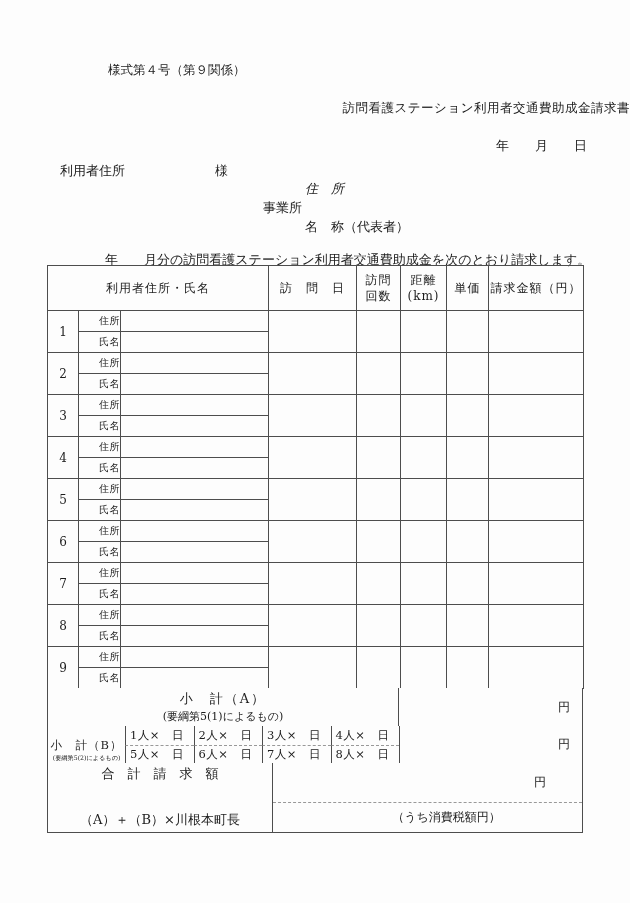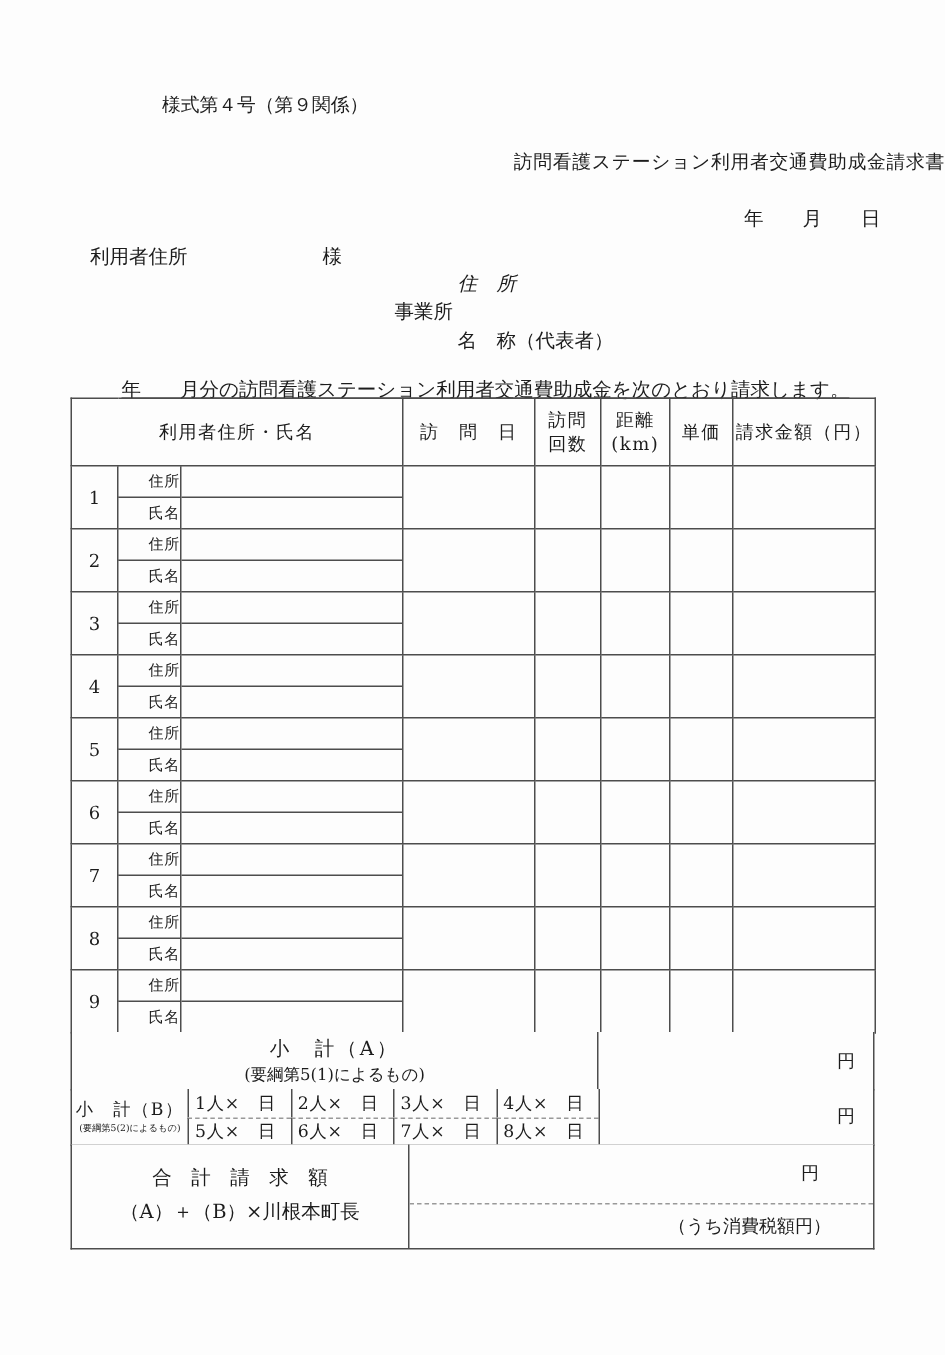--- a/index.html
+++ b/index.html
@@ -21,7 +21,7 @@
   #address-label { left:305px; top:180px; font-size:13px;font-style:italic; }
   #office-label { left:263px; top:199px; font-size:13px; }
   #name-label { left:305px; top:218px; font-size:13px; }
-  #intro-line { left:81px; top:251px; font-size:13px;text-decoration:underline; }
+  #intro-line { left:105px; top:251px; font-size:13px; }
 
   #form-body { position:absolute; left:47px; top:265px; width:536px; }
 

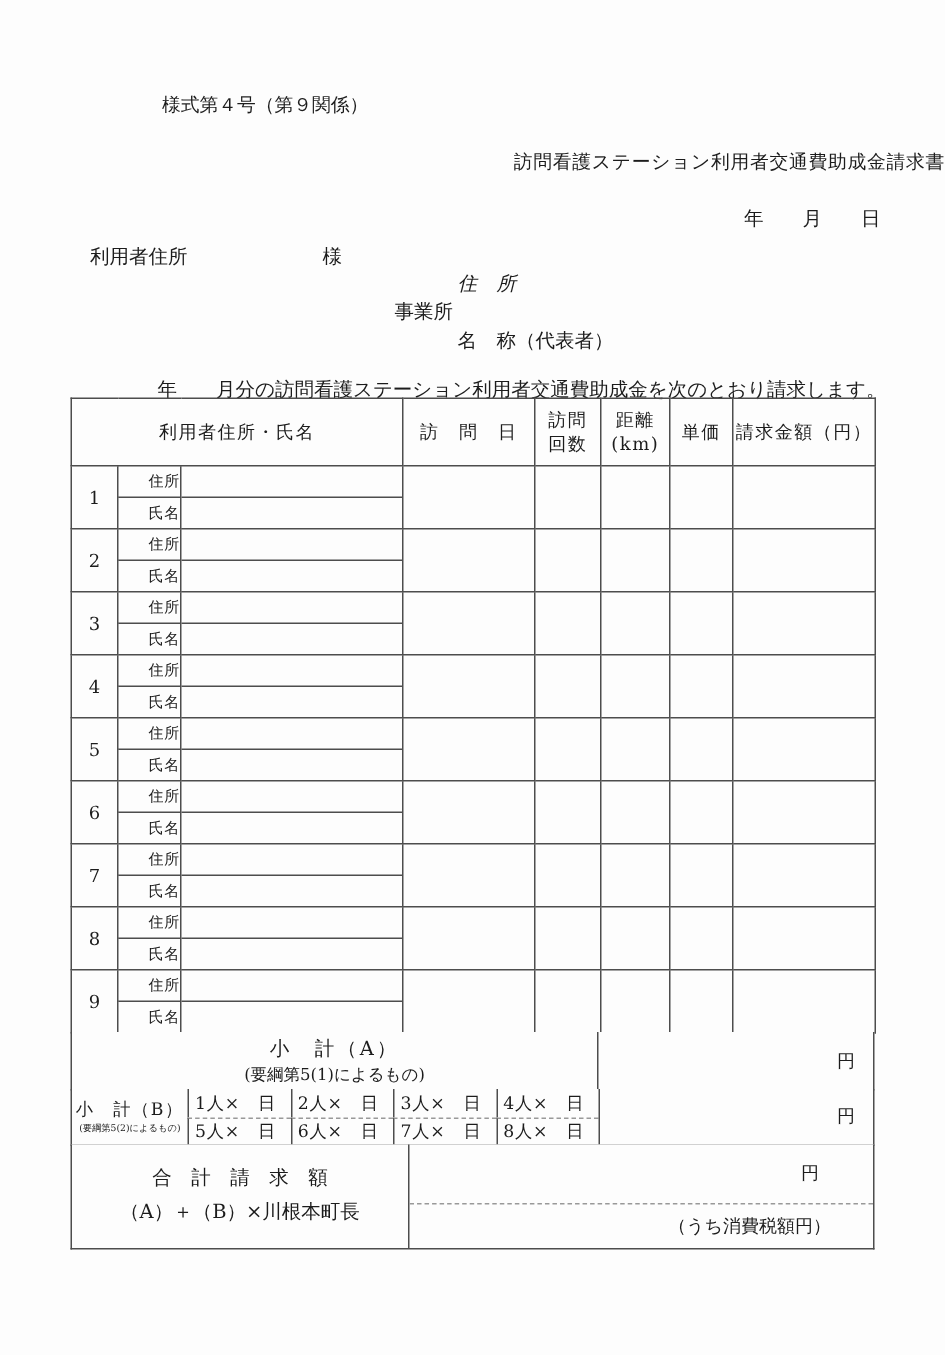--- a/index.html
+++ b/index.html
@@ -59,7 +59,7 @@
 
   
   #sec-b { height:38px; }
-  .b-label { width:77px; display:flex; flex-direction:column; align-items:center; justify-content:center; }
+  .b-label { width:77px; display:flex; flex-direction:column; align-items:center; justify-content:flex-end; }
   .b-main { font-size:11.5px; letter-spacing:1px; }
   .b-note { font-size:6.5px; margin-top:1px; transform:scale(.95); }
   .b-grid { width:274px; display:grid; grid-template-columns:repeat(4,1fr); grid-template-rows:1fr 1fr; }

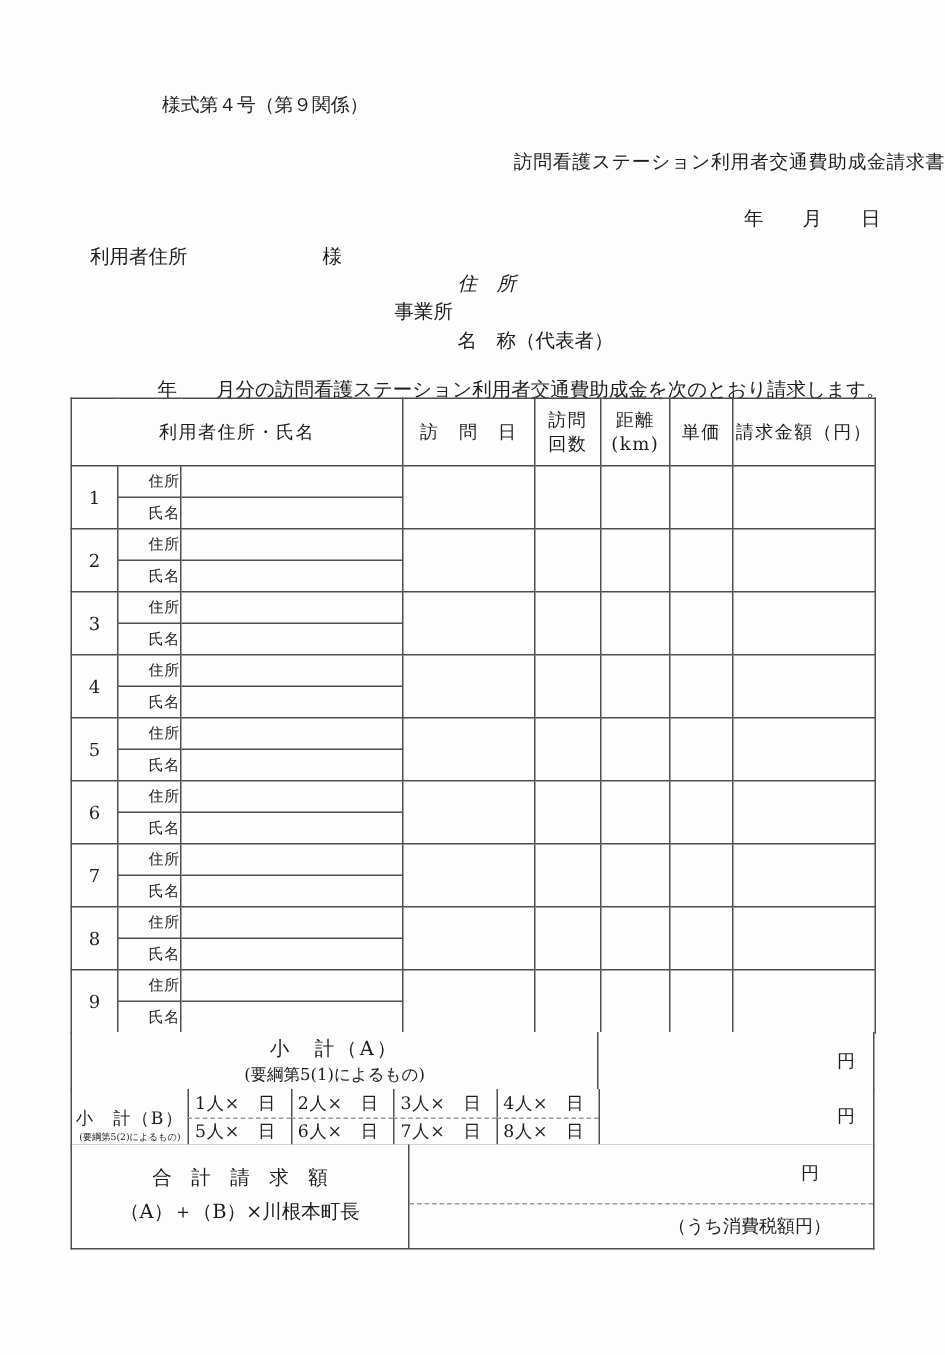--- a/index.html
+++ b/index.html
@@ -68,7 +68,7 @@
 
   
   #sec-t { height:70px; }
-  .t-label { width:225px; display:flex; flex-direction:column; align-items:center; justify-content:center; font-size:13px; line-height:1.75; }
+  .t-label { width:225px; display:flex; flex-direction:column; align-items:center; justify-content:space-between; font-size:13px; line-height:1.75; }
   .t-right { flex:1; display:flex; flex-direction:column; }
   .t-top { height:40px; display:flex; align-items:center; justify-content:flex-end; padding-right:36px; font-size:12px; }
   .t-bottom { height:30px; border-top:1px dashed #999; display:flex; align-items:center; justify-content:flex-end; padding:0 28px 0 66px; font-size:12px; }

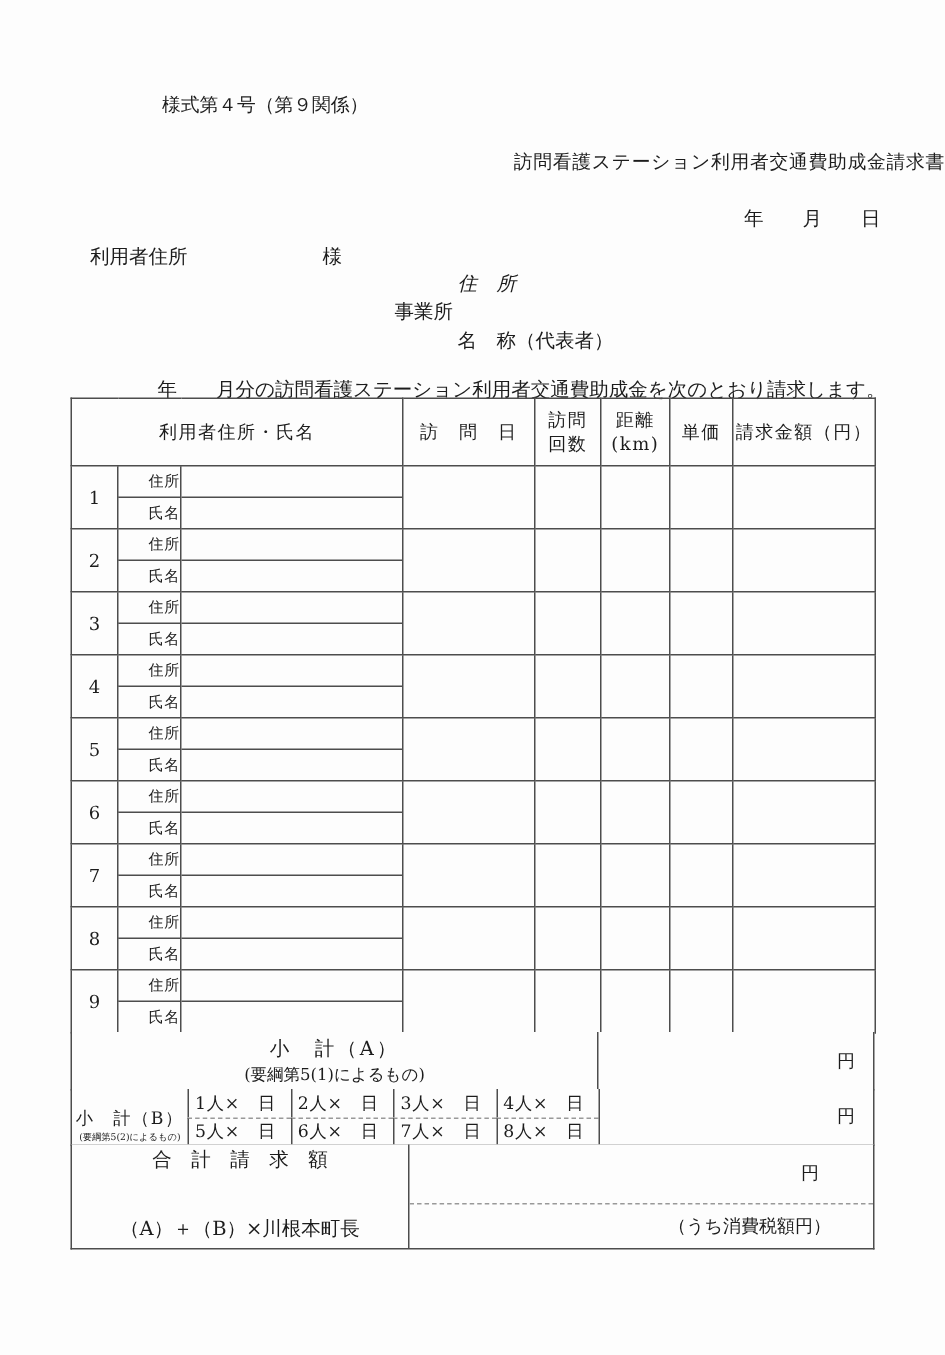--- a/index.html
+++ b/index.html
@@ -71,7 +71,7 @@
   .t-label { width:225px; display:flex; flex-direction:column; align-items:center; justify-content:space-between; font-size:13px; line-height:1.75; }
   .t-right { flex:1; display:flex; flex-direction:column; }
   .t-top { height:40px; display:flex; align-items:center; justify-content:flex-end; padding-right:36px; font-size:12px; }
-  .t-bottom { height:30px; border-top:1px dashed #999; display:flex; align-items:center; justify-content:flex-end; padding:0 28px 0 66px; font-size:12px; }
+  .t-bottom { height:30px; border-top:1px dashed #999; display:flex; align-items:center; justify-content:center; padding:0 28px 0 66px; font-size:12px; }
 </style>
 </head>
 <body>

